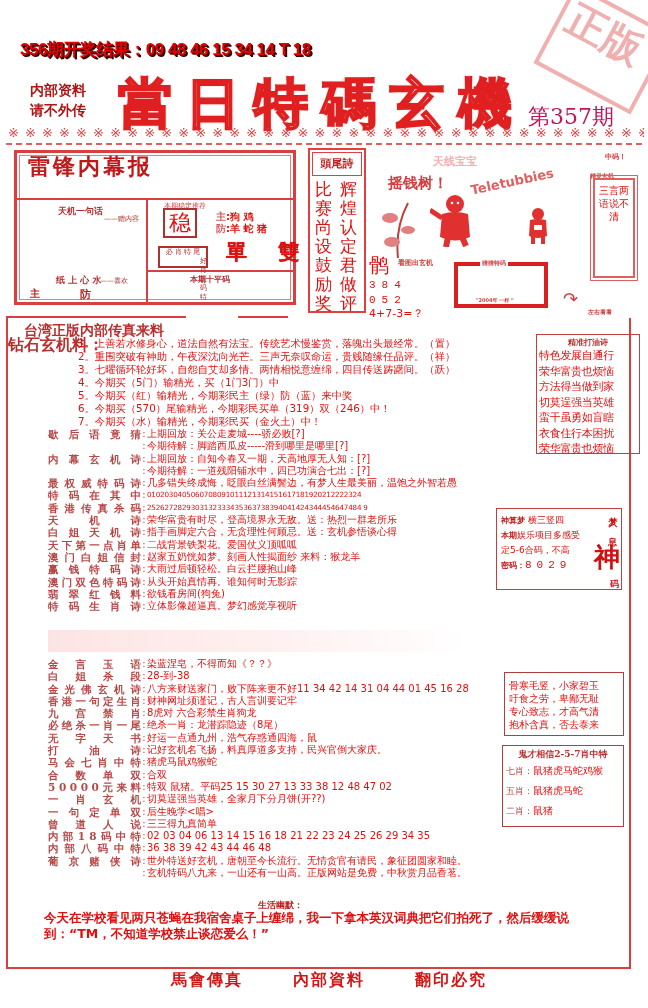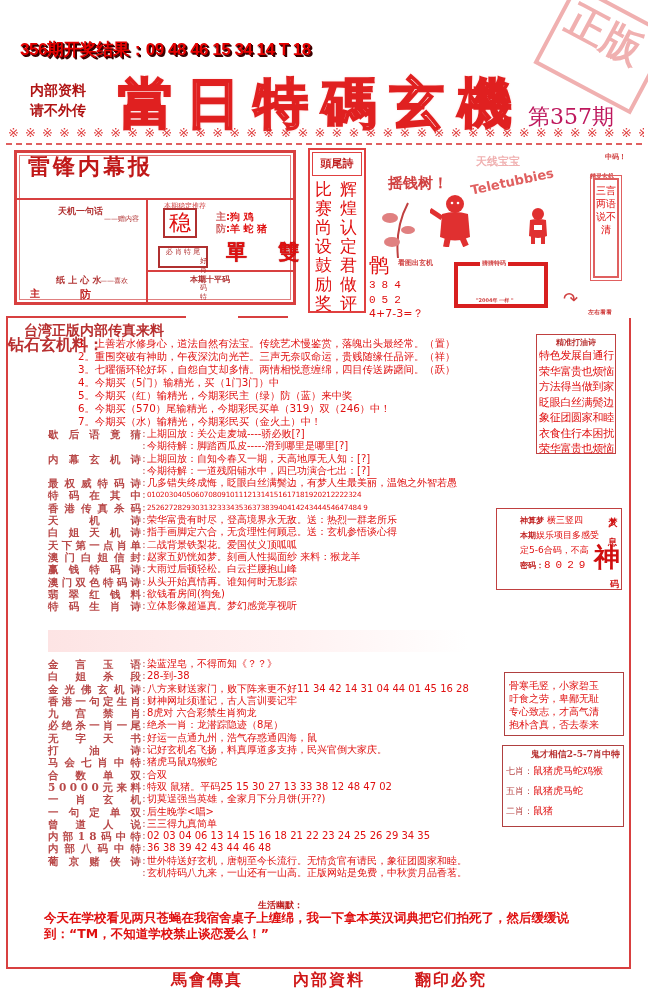--- a/index.html
+++ b/index.html
@@ -185,7 +185,7 @@
 <div class="abs poem-col" style="left:315px;top:180px;">比赛尚设鼓励奖</div>
 <div class="abs poem-col" style="left:340px;top:180px;">辉煌认定君做评</div>
 
-<div class="abs pic-text" style="left:476px;top:154px;color:#f0b0b0;font-size:11px;">天线宝宝</div>
+<div class="abs pic-text" style="left:433px;top:154px;color:#f0b0b0;font-size:11px;">天线宝宝</div>
 <div class="abs pic-text" style="left:388px;top:174px;">摇钱树！</div>
 <div class="abs tele-title" style="left:470px;top:174px;">Teletubbies</div>
 <div class="abs" style="left:378px;top:198px;width:40px;height:60px;">

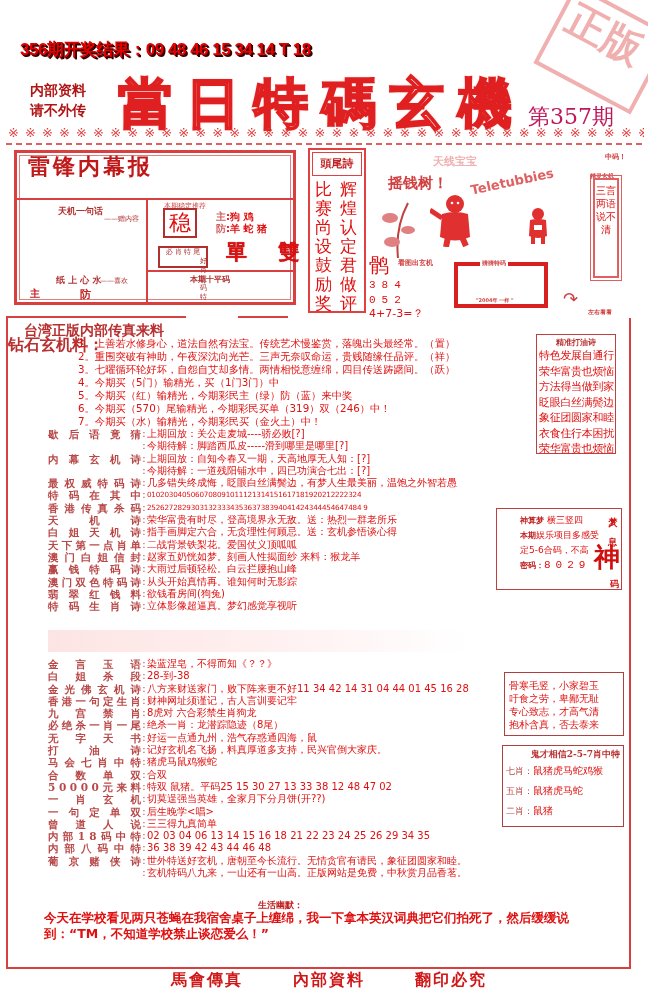--- a/index.html
+++ b/index.html
@@ -76,7 +76,7 @@
   .tele-title { font-size: 13px; font-weight: bold; color: #e06060; transform: rotate(-12deg); }
   .pic-box { border: 4px solid #d82020; }
   .side-poem {
-    left: 593px; top: 178px; width: 26px; height: 100px; border: 2px solid #e06060;
+    left: 593px; top: 178px; width: 42px; height: 100px; border: 2px solid #e06060;
     outline: 1px solid #e06060; outline-offset: 2px;
     font-size: 10px; line-height: 13px; color: #e01010; text-align: center; padding-top: 4px;
     word-break: break-all;

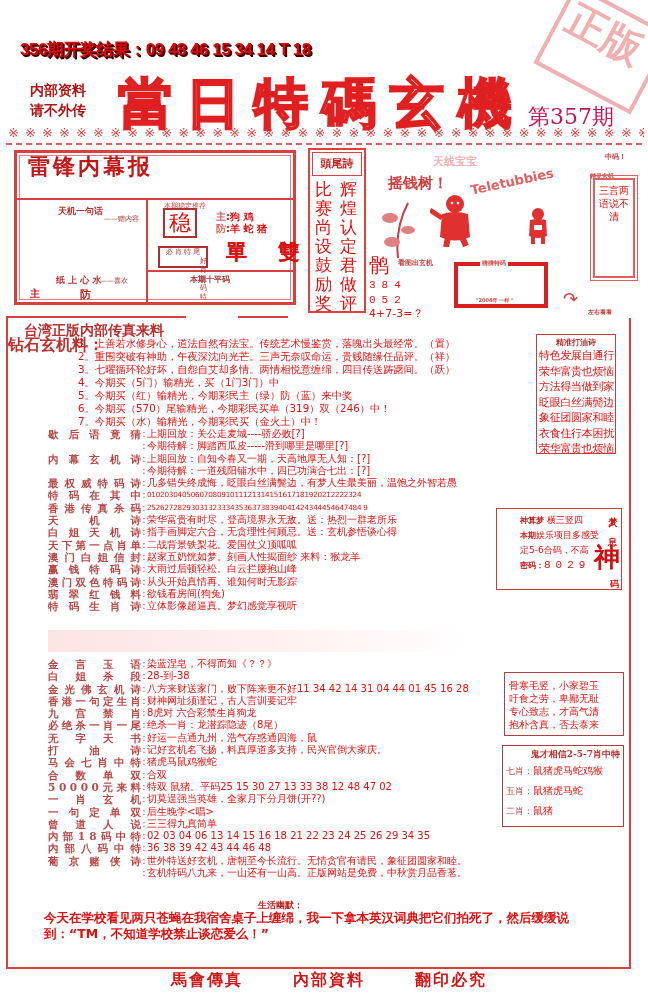--- a/index.html
+++ b/index.html
@@ -111,7 +111,7 @@
   .pink-band { left: 48px; top: 630px; width: 420px; height: 22px; background: linear-gradient(90deg, #fde4e4, #fff2f2 60%, #ffffff); }
 
   .right-poem-box {
-    left: 536px; top: 334px; width: 80px; height: 120px; border: 1px solid #c04040; padding: 2px;
+    left: 536px; top: 334px; width: 104px; height: 120px; border: 1px solid #c04040; padding: 2px;
   }
   .right-poem-box .rp-title { font-size: 8px; font-weight: bold; color: #b83030; text-align: center; font-family: "DejaVu Serif", serif; }
   .right-poem-box .rp-line { font-size: 11px; line-height: 15.5px; color: #e01010; letter-spacing: -0.3px; white-space: nowrap; }

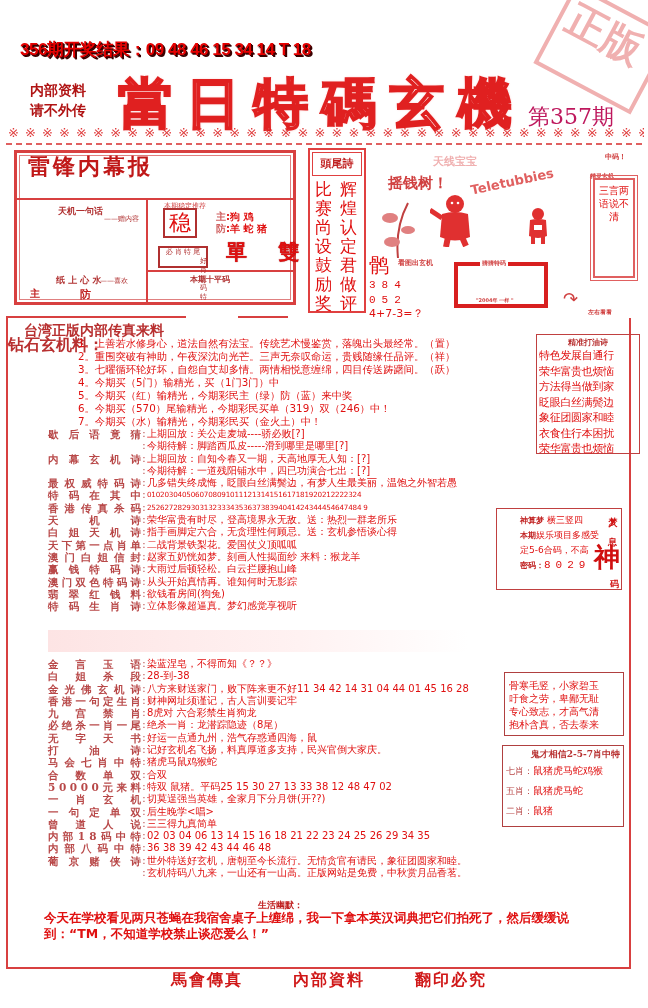--- a/index.html
+++ b/index.html
@@ -612,7 +612,7 @@
       <div class="rp-line">特色发展自通行</div>
       <div class="rp-line">荣华富贵也烦恼</div>
       <div class="rp-line">方法得当做到家</div>
-      <div class="rp-line">眨眼白丝满鬓边</div>
+      <div class="rp-line">切莫逞强当英雄</div>
       <div class="rp-line">象征团圆家和睦</div>
       <div class="rp-line">衣食住行本困扰</div>
       <div class="rp-line">荣华富贵也烦恼</div>

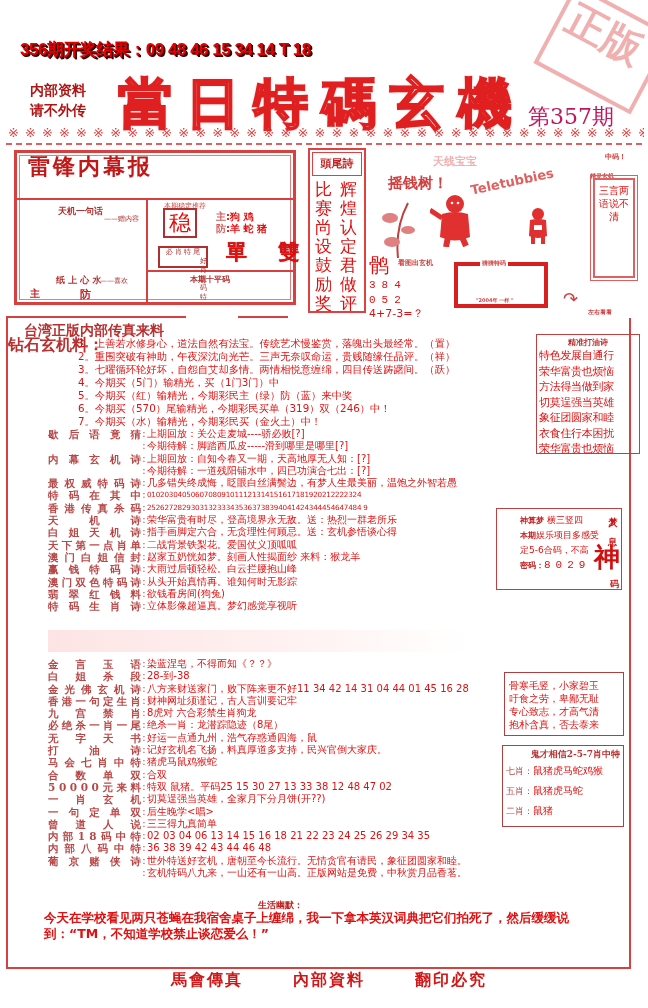--- a/index.html
+++ b/index.html
@@ -613,7 +613,7 @@
       <div class="rp-line">荣华富贵也烦恼</div>
       <div class="rp-line">方法得当做到家</div>
       <div class="rp-line">切莫逞强当英雄</div>
-      <div class="rp-line">象征团圆家和睦</div>
+      <div class="rp-line">蛮干虽勇如盲瞎</div>
       <div class="rp-line">衣食住行本困扰</div>
       <div class="rp-line">荣华富贵也烦恼</div>
     </div>

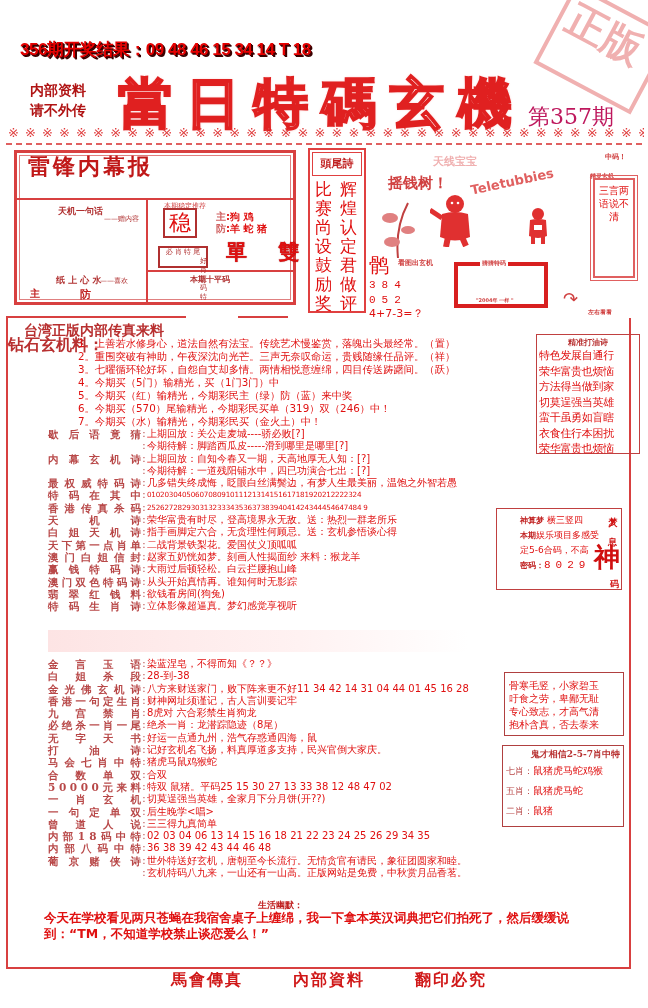--- a/index.html
+++ b/index.html
@@ -620,7 +620,7 @@
 </div>
 
 <div class="abs dream-box">
-  <div style="padding:4px 0 0 4px;margin-left:19px;">
+  <div style="padding:4px 0 0 4px;">
     <div class="dream-line"><b>神算梦</b> <span>横三竖四</span></div>
     <div class="dream-line"><b>本期</b><span>娱乐项目多感受</span></div>
     <div class="dream-line">定5-6合码，不高</div>

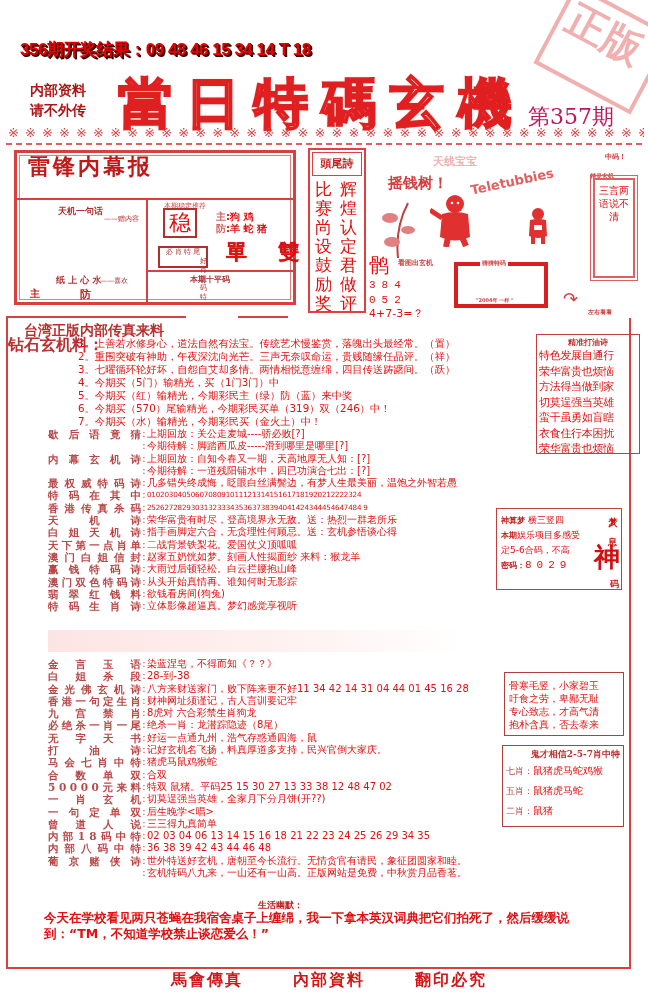--- a/index.html
+++ b/index.html
@@ -130,7 +130,7 @@
   }
   .idiom-box div { font-size: 10px; line-height: 13px; color: #e01010; white-space: nowrap; }
   .ghost-box { left: 502px; top: 745px; width: 122px; height: 82px; border: 1px solid #b04040; padding: 2px 3px; }
-  .ghost-title { font-size: 9px; font-weight: bold; color: #b83030; text-align: right; font-family: "DejaVu Serif", serif; }
+  .ghost-title { font-size: 9px; font-weight: bold; color: #b83030; text-align: center; font-family: "DejaVu Serif", serif; }
   .ghost-row { font-size: 10px; line-height: 20px; color: #e01010; white-space: nowrap; }
   .ghost-row span.lbl { color: #b84848; font-family: "DejaVu Serif", serif; font-size: 9px; }
 

